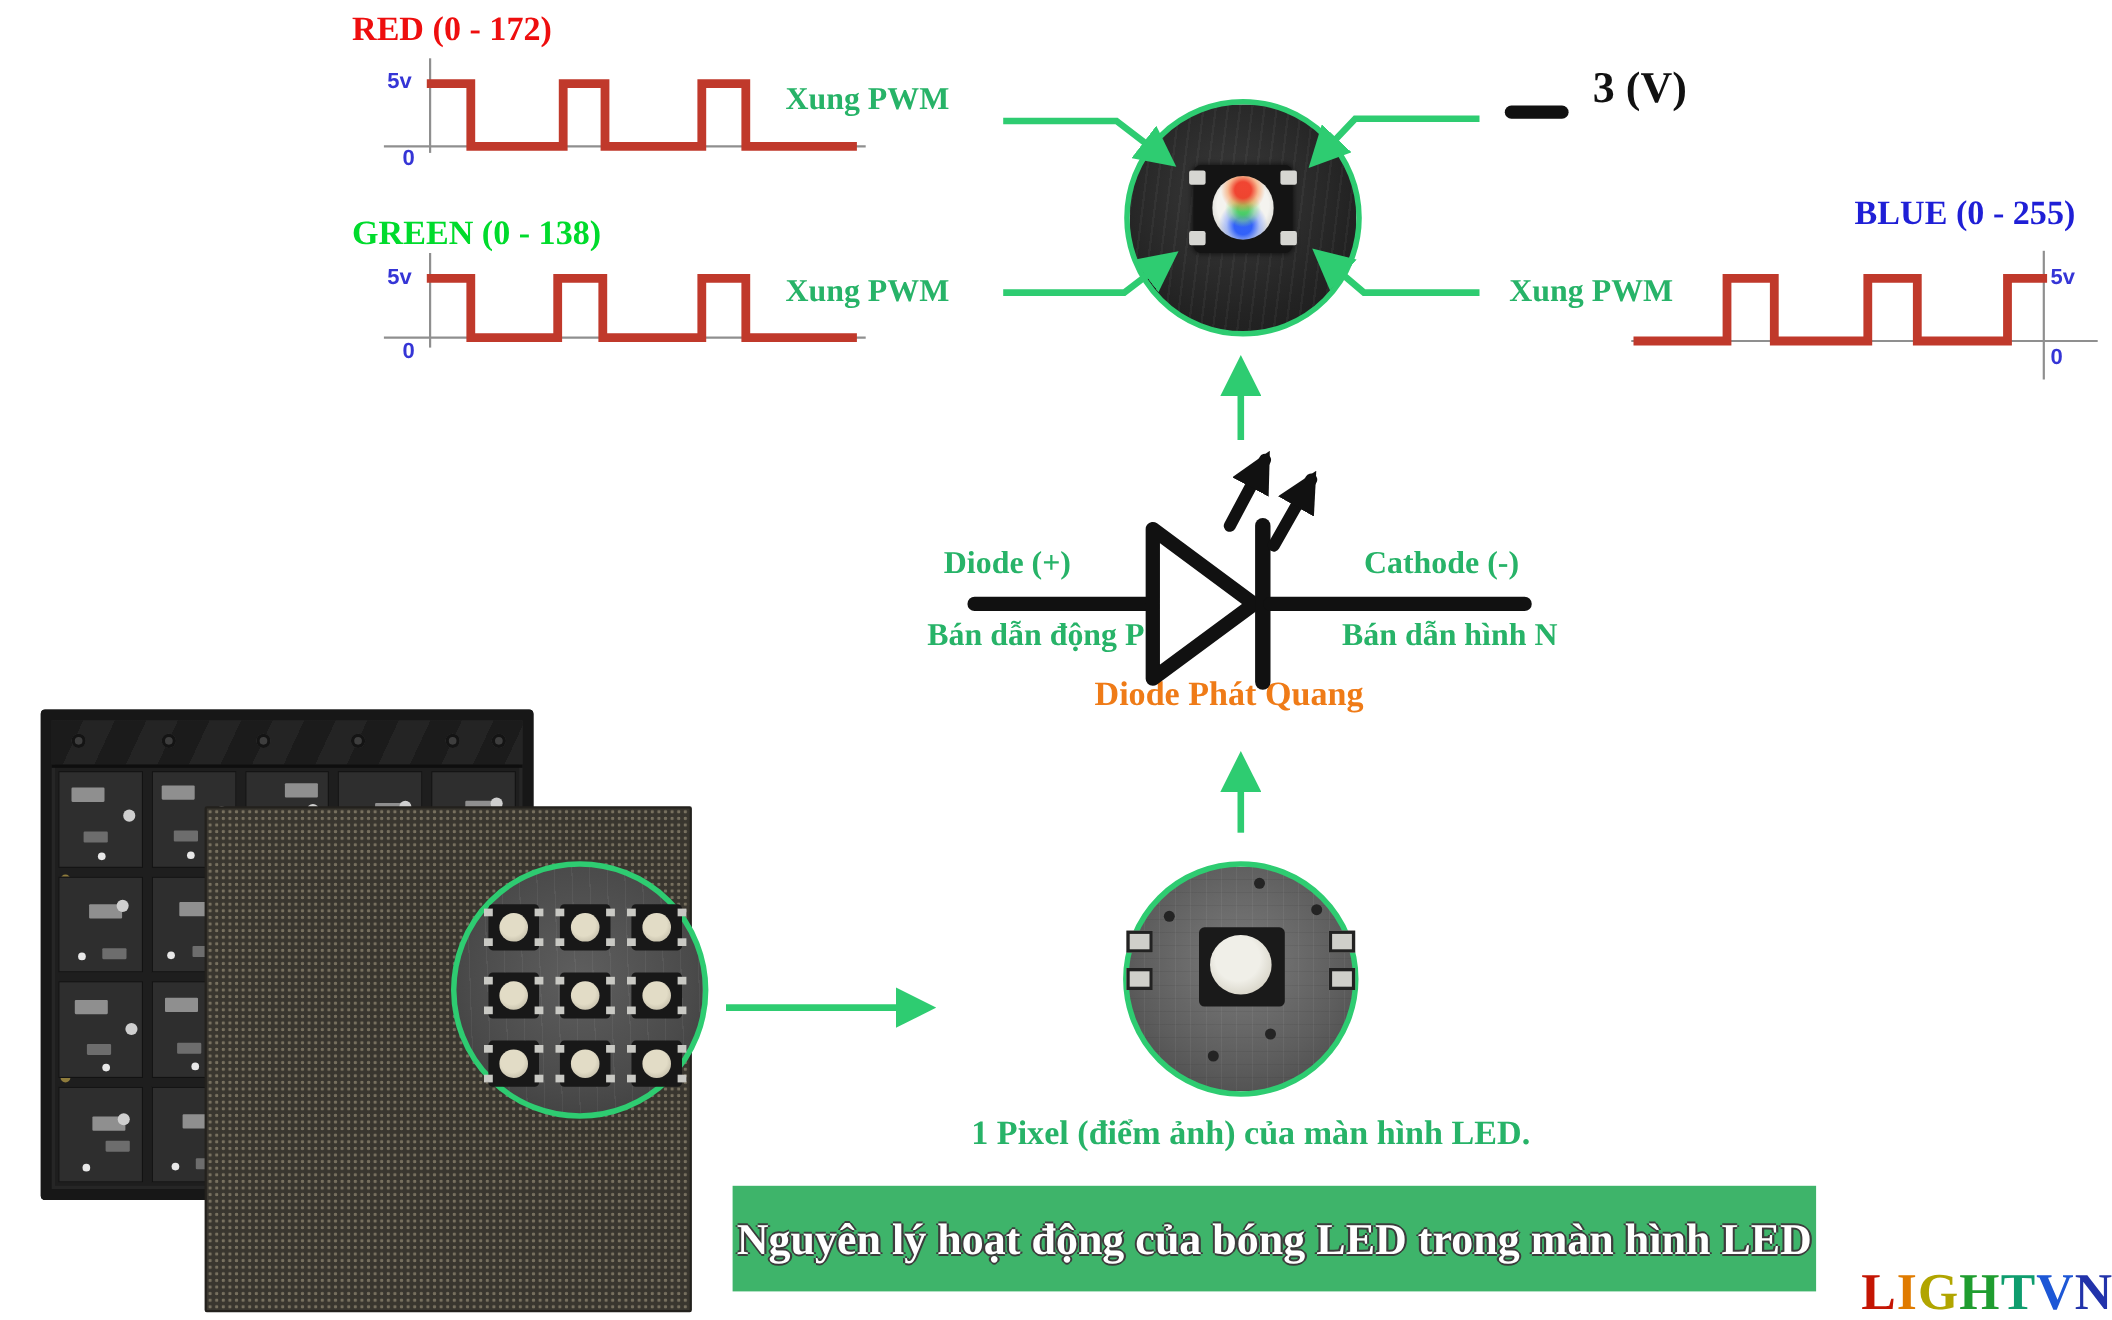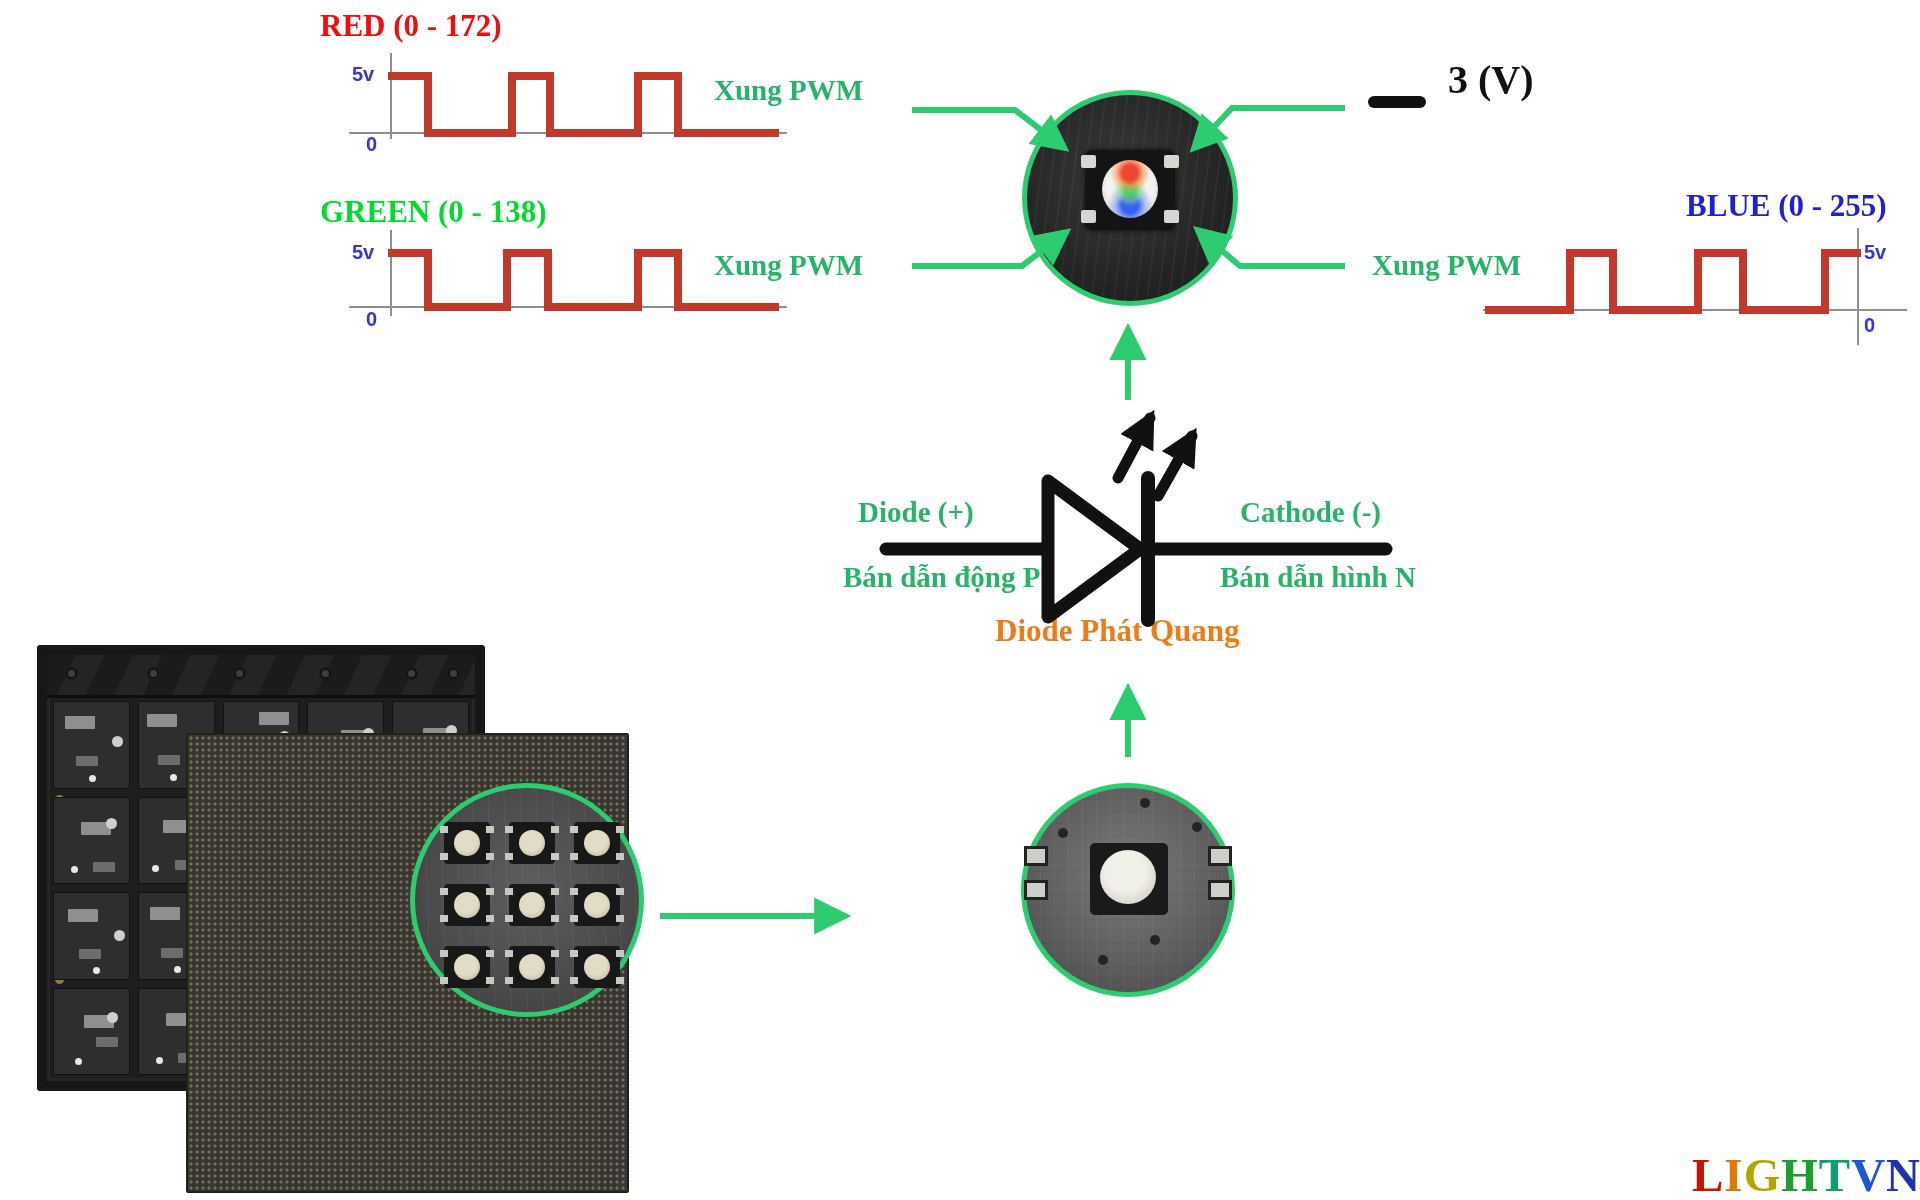--- a/index.html
+++ b/index.html
@@ -80,7 +80,7 @@
 
   <div class="abs chan-label" style="left:320px;top:8px;color:#ee0e0e;">RED (0 - 172)</div>
   <div class="abs chan-label" style="left:320px;top:194px;color:#00db2c;">GREEN (0 - 138)</div>
-  <div class="abs chan-label" style="left:1686px;top:188px;color:#1f1fd6;">BLUE (0 - 255)</div>
+  <div class="abs chan-label" style="left:1686px;top:176px;color:#1f1fd6;">BLUE (0 - 255)</div>
 
   <div class="abs axis-label" style="left:352px;top:63px;">5v</div>
   <div class="abs axis-label" style="left:366px;top:133px;">0</div>

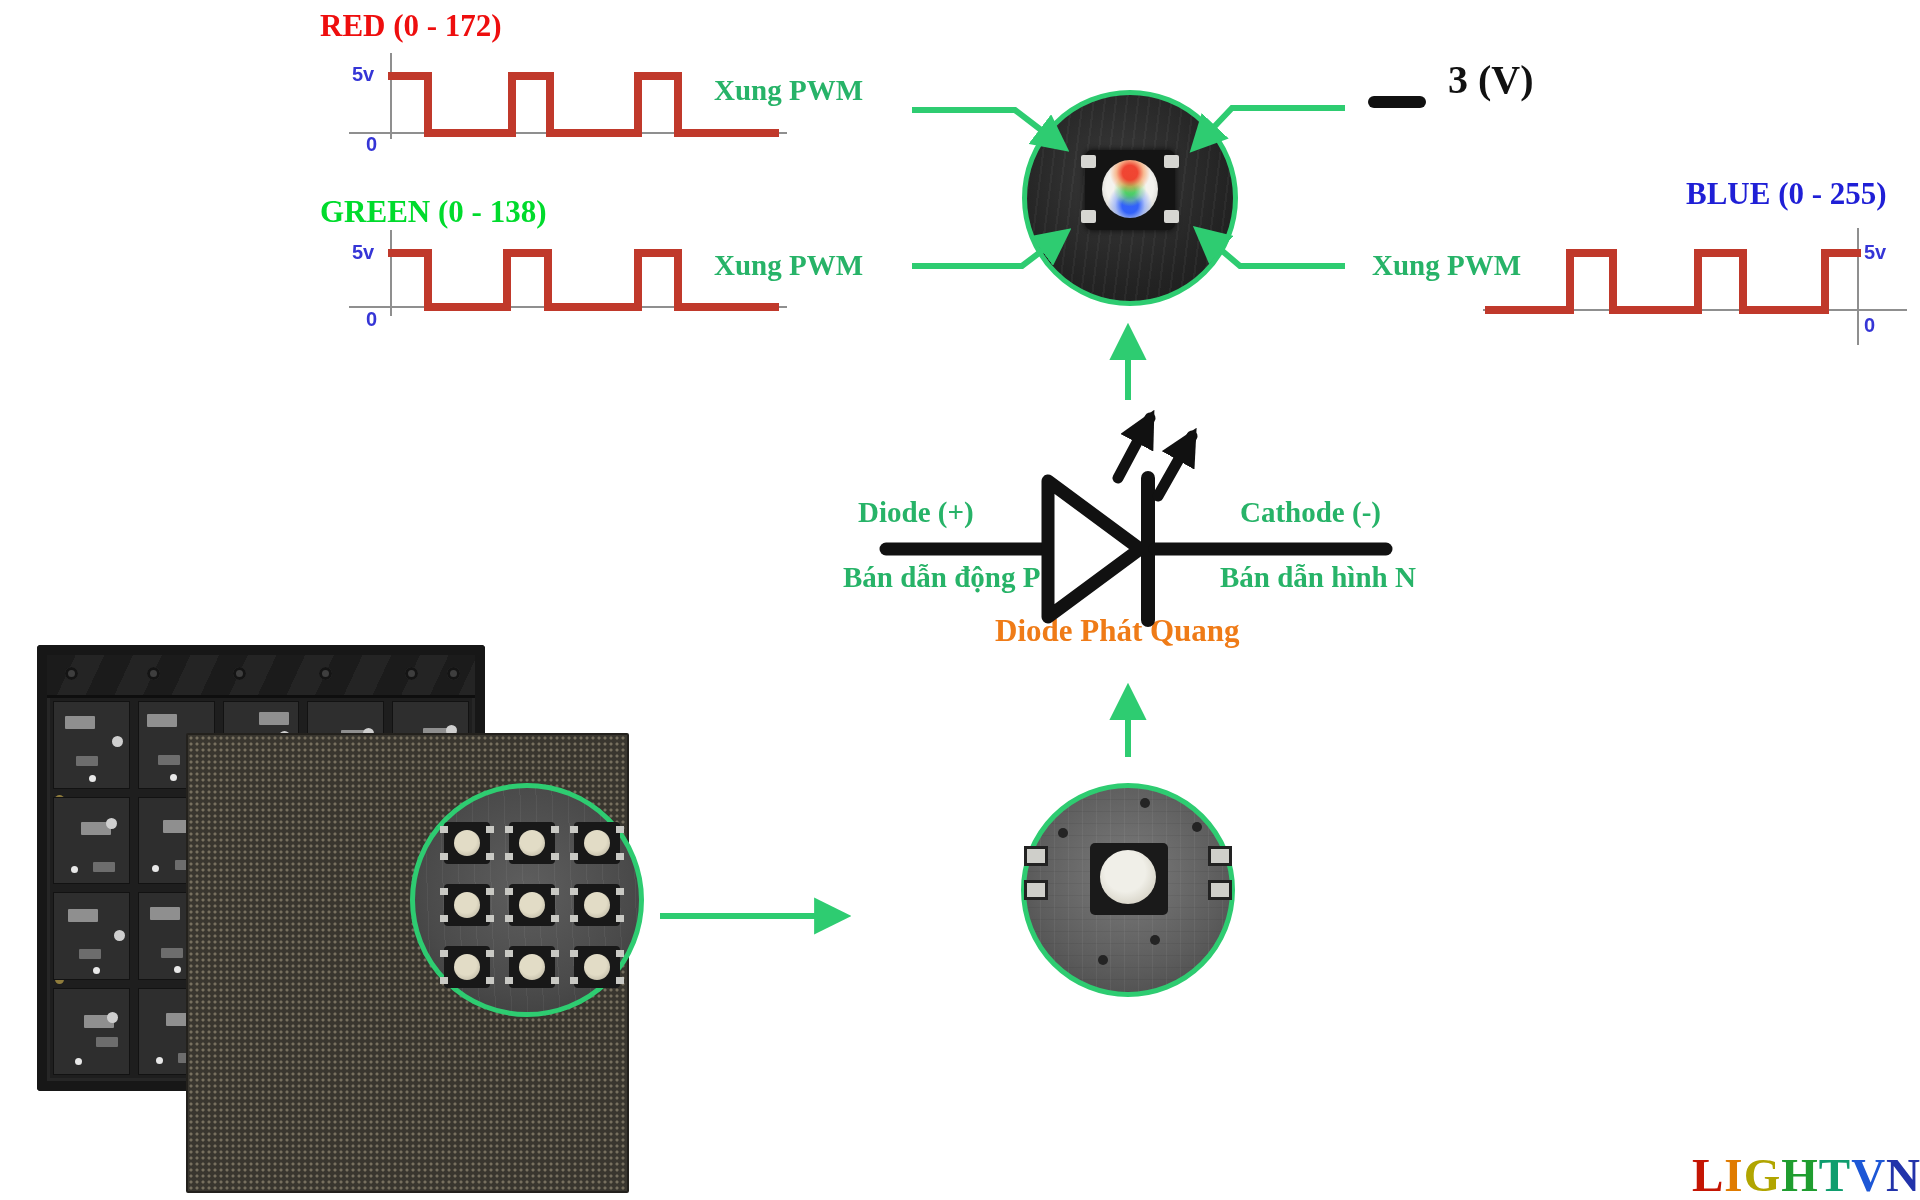--- a/index.html
+++ b/index.html
@@ -101,6 +101,7 @@
   <div class="abs glabel" style="left:1220px;top:561px;">Bán dẫn hình N</div>
   <div class="abs orange-label" style="left:995px;top:613px;">Diode Phát Quang</div>
 
+  <div class="abs caption" style="left:1137px;top:1012px;">1 Pixel (điểm ảnh) của màn hình LED.</div>
 
   <div class="photo-circle" id="led-circle"></div>
   <div class="led-chip"></div>

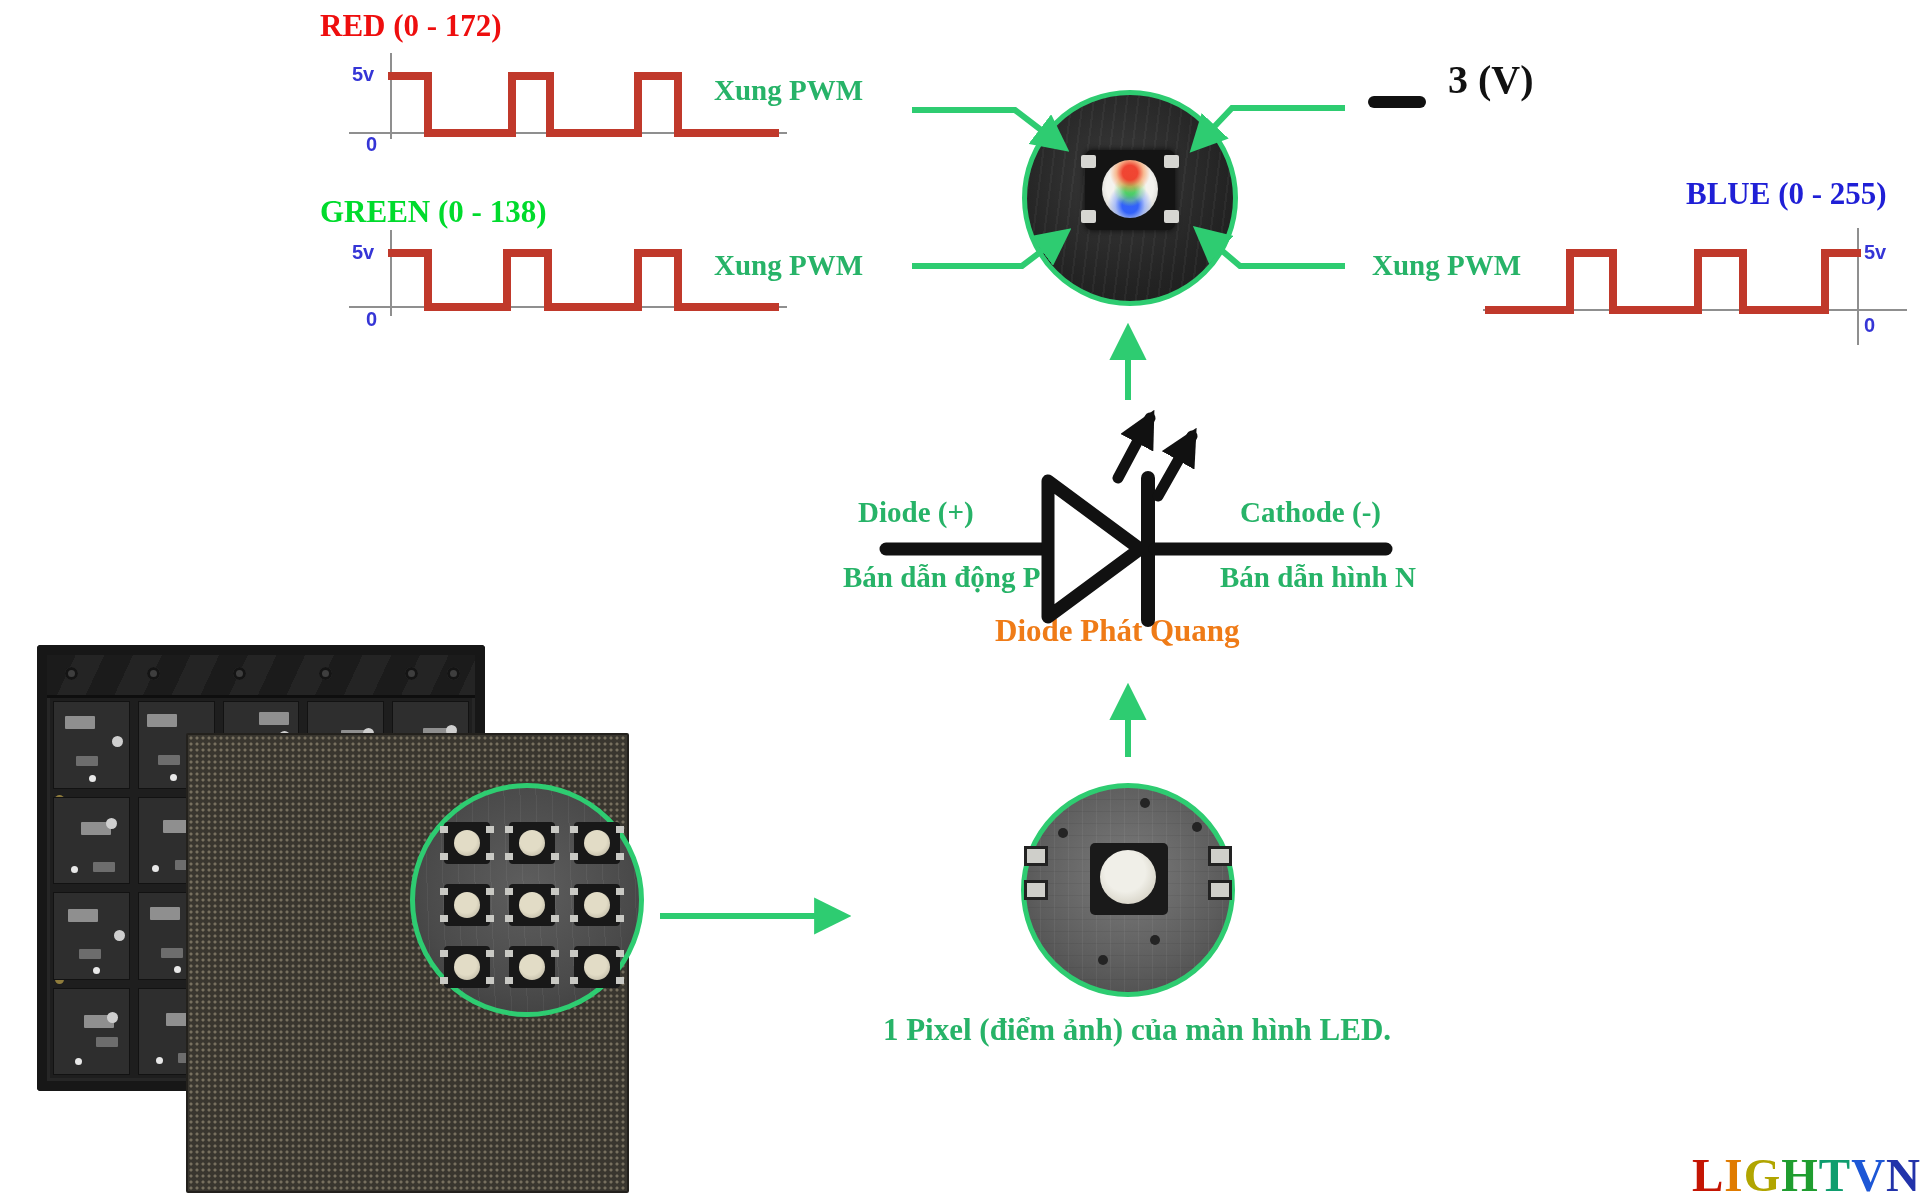--- a/index.html
+++ b/index.html
@@ -325,6 +325,9 @@
   </div>
   <div id="front-panel"></div>
 
+  <div id="banner">
+    <span>Nguyên lý hoạt động của bóng LED trong màn hình LED</span>
+  </div>
 
   <div id="logo"><span style="color: rgb(196, 21, 3);">L</span><span style="color: rgb(224, 123, 0);">I</span><span style="color: rgb(177, 165, 0);">G</span><span style="color: rgb(31, 157, 47);">H</span><span style="color: rgb(15, 157, 110);">T</span><span style="color: rgb(29, 87, 214);">V</span><span style="color: rgb(34, 51, 170);">N</span></div>
 

